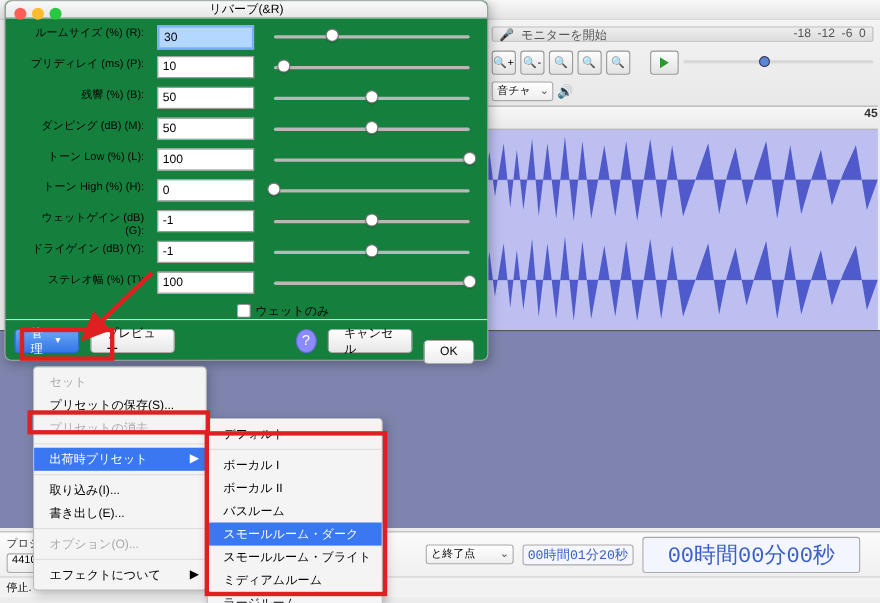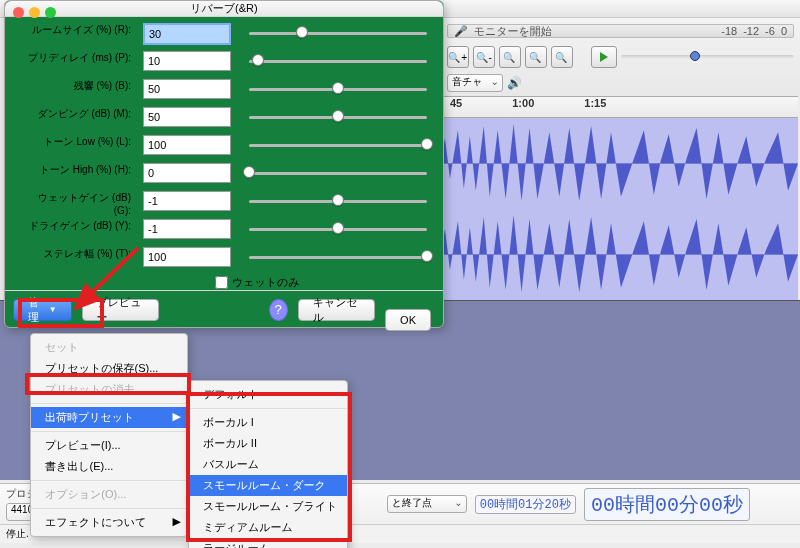--- a/index.html
+++ b/index.html
@@ -12,7 +12,7 @@
   .icon-btn { width:22px; height:22px; background:linear-gradient(#fdfdfd,#e2e2e2); border:1px solid #999; border-radius:3px; display:flex; align-items:center; justify-content:center; font-size:10px; }
   .select { background:linear-gradient(#fff,#eee); border:1px solid #aaa; border-radius:3px; height:18px; padding:0 16px 0 4px; font-size:10px; position:relative; }
   .select::after { content:"⌄"; position:absolute; right:3px; top:1px; color:#555; }
-  .timeline { position:absolute; left:440px; right:2px; top:96px; height:22px; background:linear-gradient(#f7f7f7,#eaeaea); border-top:1px solid #aaa; border-bottom:1px solid #aaa; display:flex; align-items:flex-start; padding-left:10px; gap:50px; font-size:10px; color:#333; font-weight:bold;}
+  .timeline { position:absolute; left:440px; right:2px; top:96px; height:22px; background:linear-gradient(#f7f7f7,#eaeaea); border-top:1px solid #aaa; border-bottom:1px solid #aaa; display:flex; align-items:flex-end; padding-left:10px; gap:72px; font-size:10px; color:#333; font-weight:bold;flex-direction:column;}
   .waveform { position:absolute; left:440px; right:2px; top:118px; height:182px; background:#bcbff0; overflow:hidden; }
   .wave-bg { width:100%; height:100%; }
   .lower-area { position:absolute; left:0; right:0; top:300px; height:180px; background:#7e84ad; border-top:1px solid #555;}

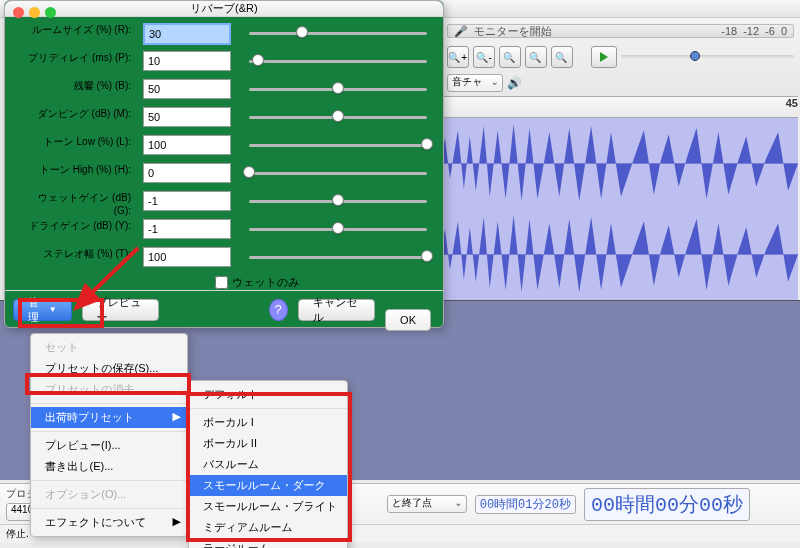--- a/index.html
+++ b/index.html
@@ -240,7 +240,7 @@
       <div class="menu-sep"></div>
       <div class="menu-item hl">出荷時プリセット<span class="arrow">▶</span></div>
       <div class="menu-sep"></div>
-      <div class="menu-item">プレビュー(I)...</div>
+      <div class="menu-item">取り込み(I)...</div>
       <div class="menu-item">書き出し(E)...</div>
       <div class="menu-sep"></div>
       <div class="menu-item disabled">オプション(O)...</div>

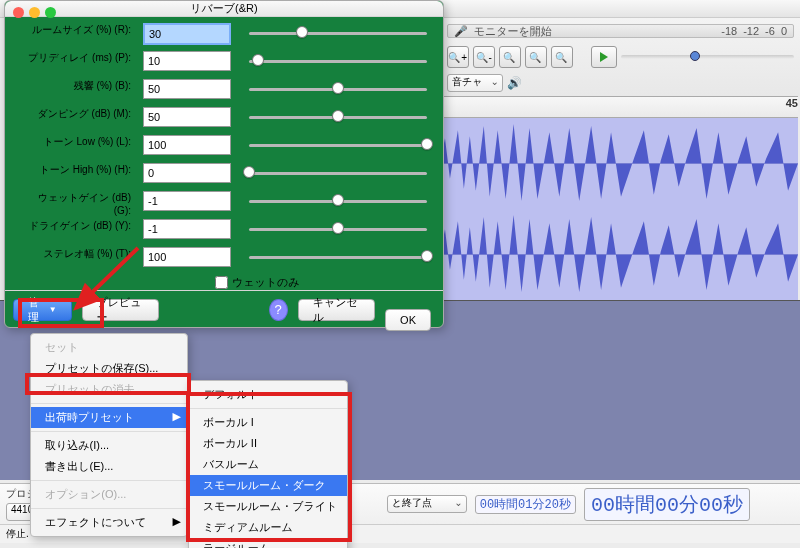--- a/index.html
+++ b/index.html
@@ -19,7 +19,7 @@
   .bottom-panel { position:absolute; left:0; right:0; bottom:5px; background:linear-gradient(#fbfbfb,#eaeaea); border-top:1px solid #bbb; }
   .bp-row { display:flex; align-items:center; gap:8px; padding:3px 6px; }
   .field-label { font-size:10px; color:#333; }
-  .time-big { font-family: "Courier New", monospace; font-size:20px; color:#3b5fc9; background:#f3f5ff; border:1px solid #aaa; border-radius:3px; padding:2px 6px; }
+  .time-big { font-family: "Courier New", monospace; font-size:20px; color:#3b5fc9; background:#f3f5ff; border:1px solid #aaa; border-radius:3px; padding:2px 22px; }
   .time-sm { font-family: "Courier New", monospace; font-size:12px; color:#3b5fc9; background:#f6f6ff; border:1px solid #aaa; border-radius:3px; padding:0 4px; }
   .status { font-size:10px; padding:2px 6px; border-top:1px solid #ccc; background:#f2f2f2; }
 

